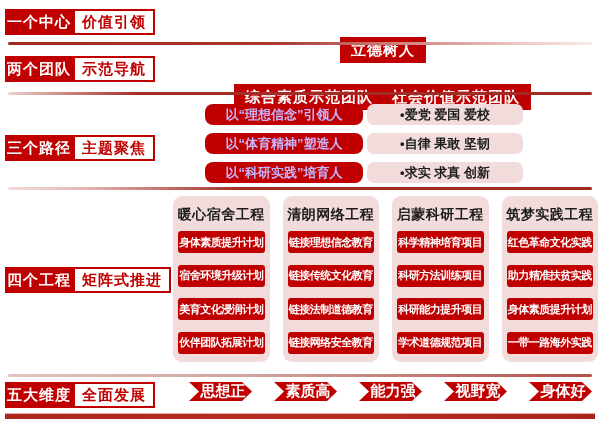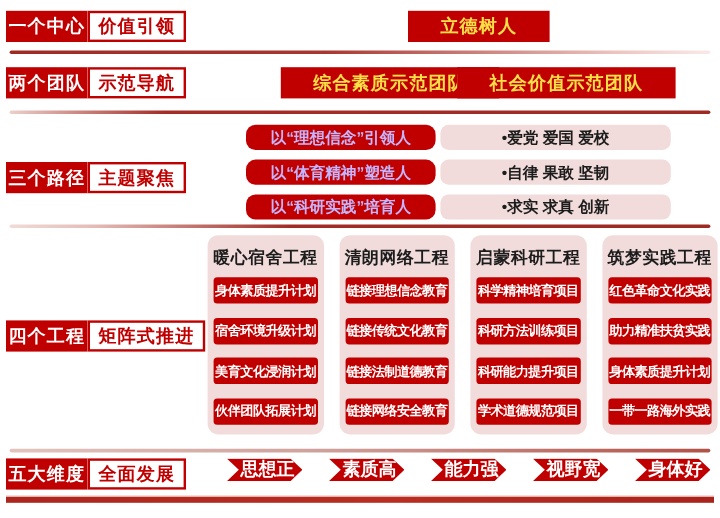--- a/index.html
+++ b/index.html
@@ -20,9 +20,9 @@
   }
   
   .banner{
-    position:absolute;height:26px;background:var(--red,#c00000);color:#fde047;
+    position:absolute;height:26px;background:var(--red,#c00000);color:#ffffff;
     font-size:15px;font-weight:bold;display:flex;align-items:center;justify-content:center;
-    padding:0 27px;letter-spacing:1px;white-space:nowrap;
+    padding:0 11px;letter-spacing:1px;white-space:nowrap;margin-top:28px;
   }
   
   .divider{position:absolute;left:8px;right:8px;height:3px;border-radius:2px;}

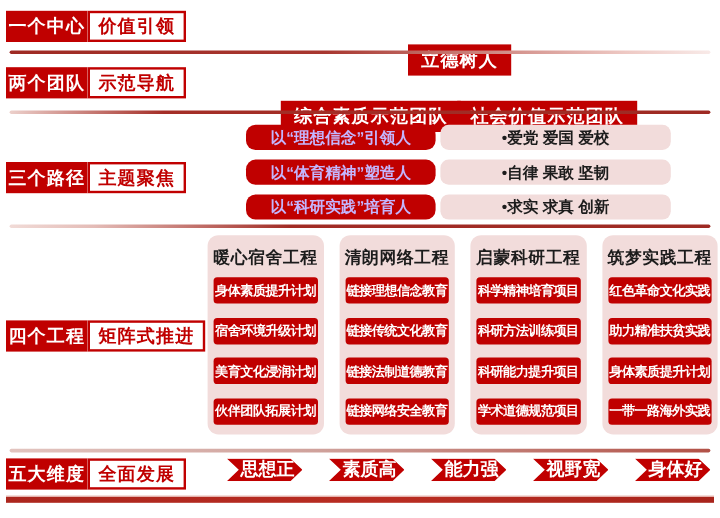--- a/index.html
+++ b/index.html
@@ -37,7 +37,7 @@
     color:#c4b5fd;font-size:13px;font-weight:bold;display:flex;align-items:center;justify-content:center;white-space:nowrap;
   }
   .path-pink{
-    position:absolute;width:192px;height:21px;background:var(--pink,#f2dcdb);border-radius:7px;
+    position:absolute;width:156px;height:21px;background:var(--pink,#f2dcdb);border-radius:7px;
     color:var(--dark-text,#1c1c1c);font-size:13px;font-weight:bold;display:flex;align-items:center;justify-content:center;white-space:nowrap;
   }
   

